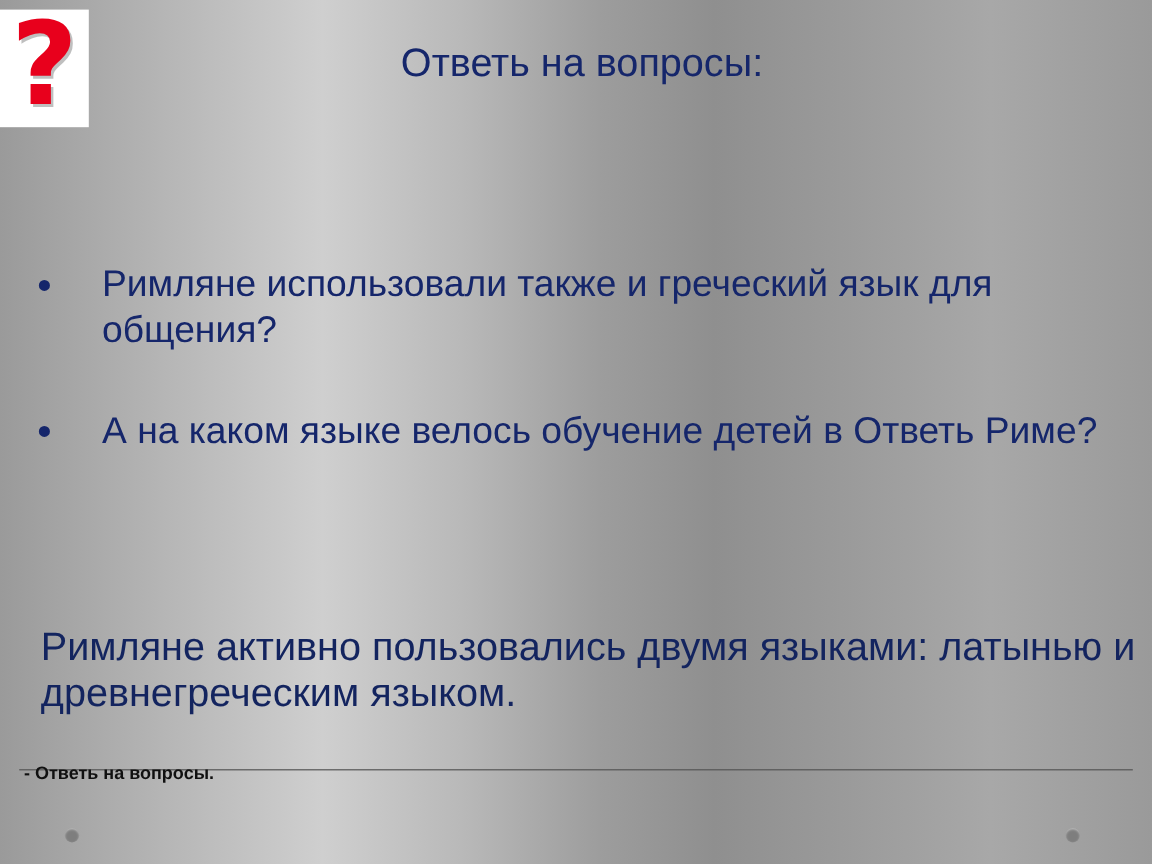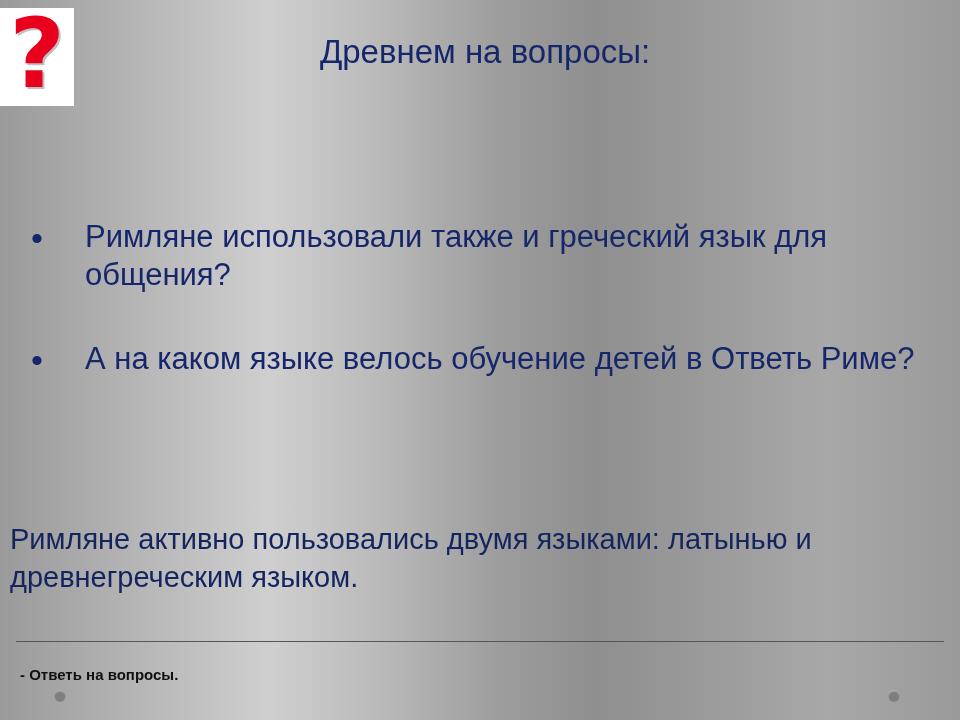--- a/index.html
+++ b/index.html
@@ -153,7 +153,7 @@
   </div>
 
   <div class="title-area">
-    <div class="title-line2">Древнем на вопросы:</div>
+    <div class="title-line2">Ответь на вопросы:</div>
   </div>
 
   <div class="bullets">

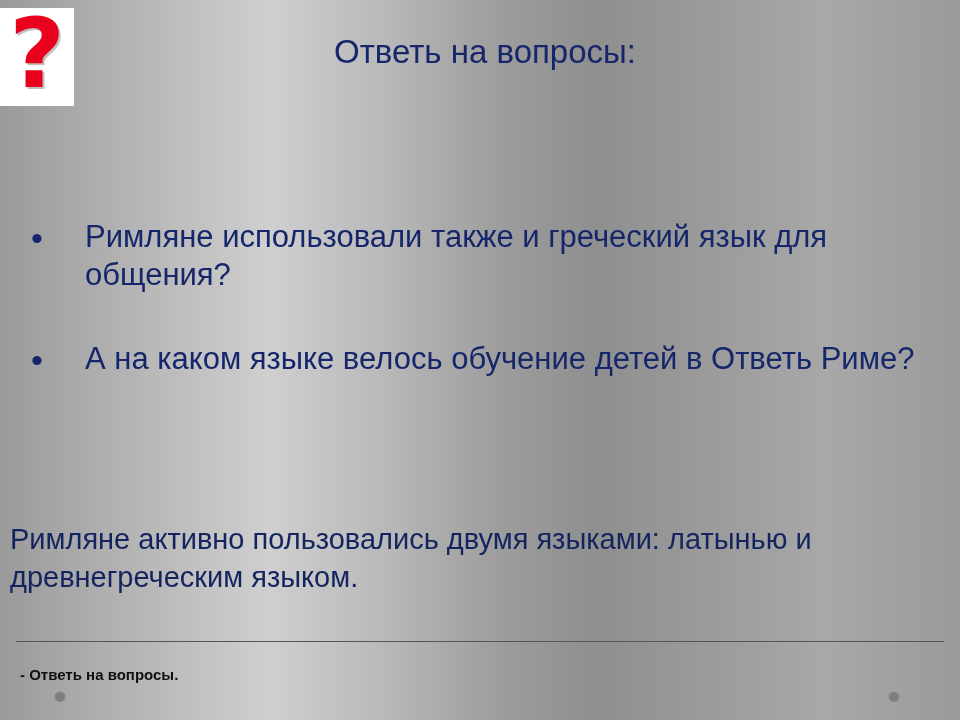--- a/index.html
+++ b/index.html
@@ -106,11 +106,11 @@
   
   .closing {
     position: absolute;
-    left: 10px;
+    left: 34px;
     top: 520px;
     width: 920px;
     color: #13245f;
-    font-size: 29px;
+    font-size: 33px;
     line-height: 38px;
   }
 

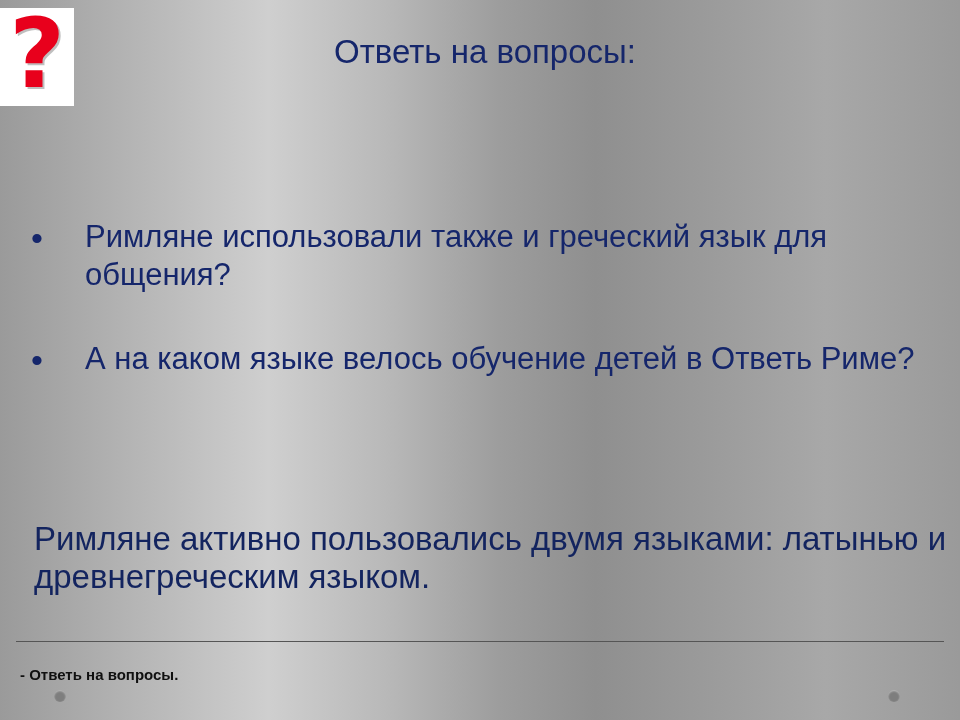--- a/index.html
+++ b/index.html
@@ -126,7 +126,7 @@
   .footer-note {
     position: absolute;
     left: 20px;
-    top: 666px;
+    top: 636px;
     font-size: 15px;
     color: #101010;
     font-weight: bold;

